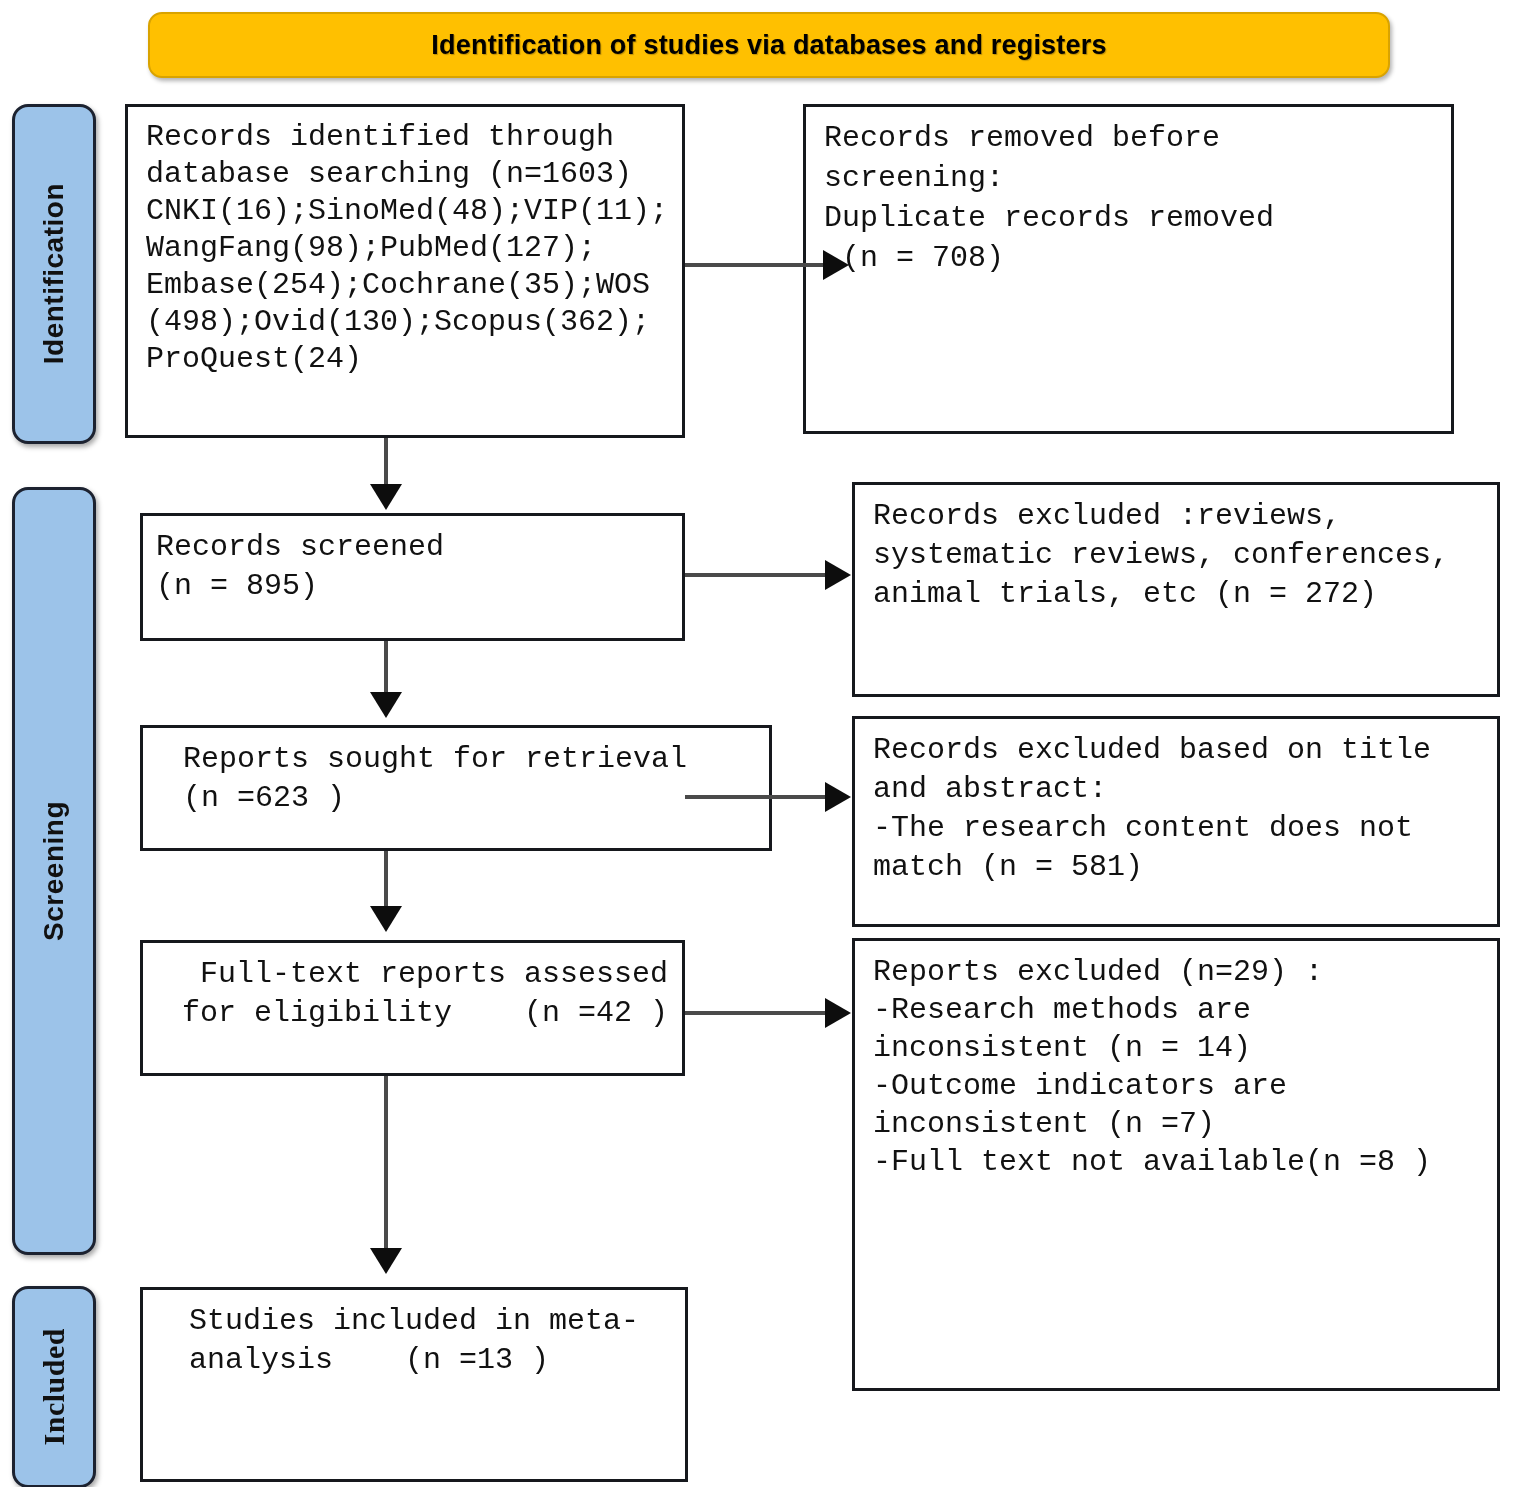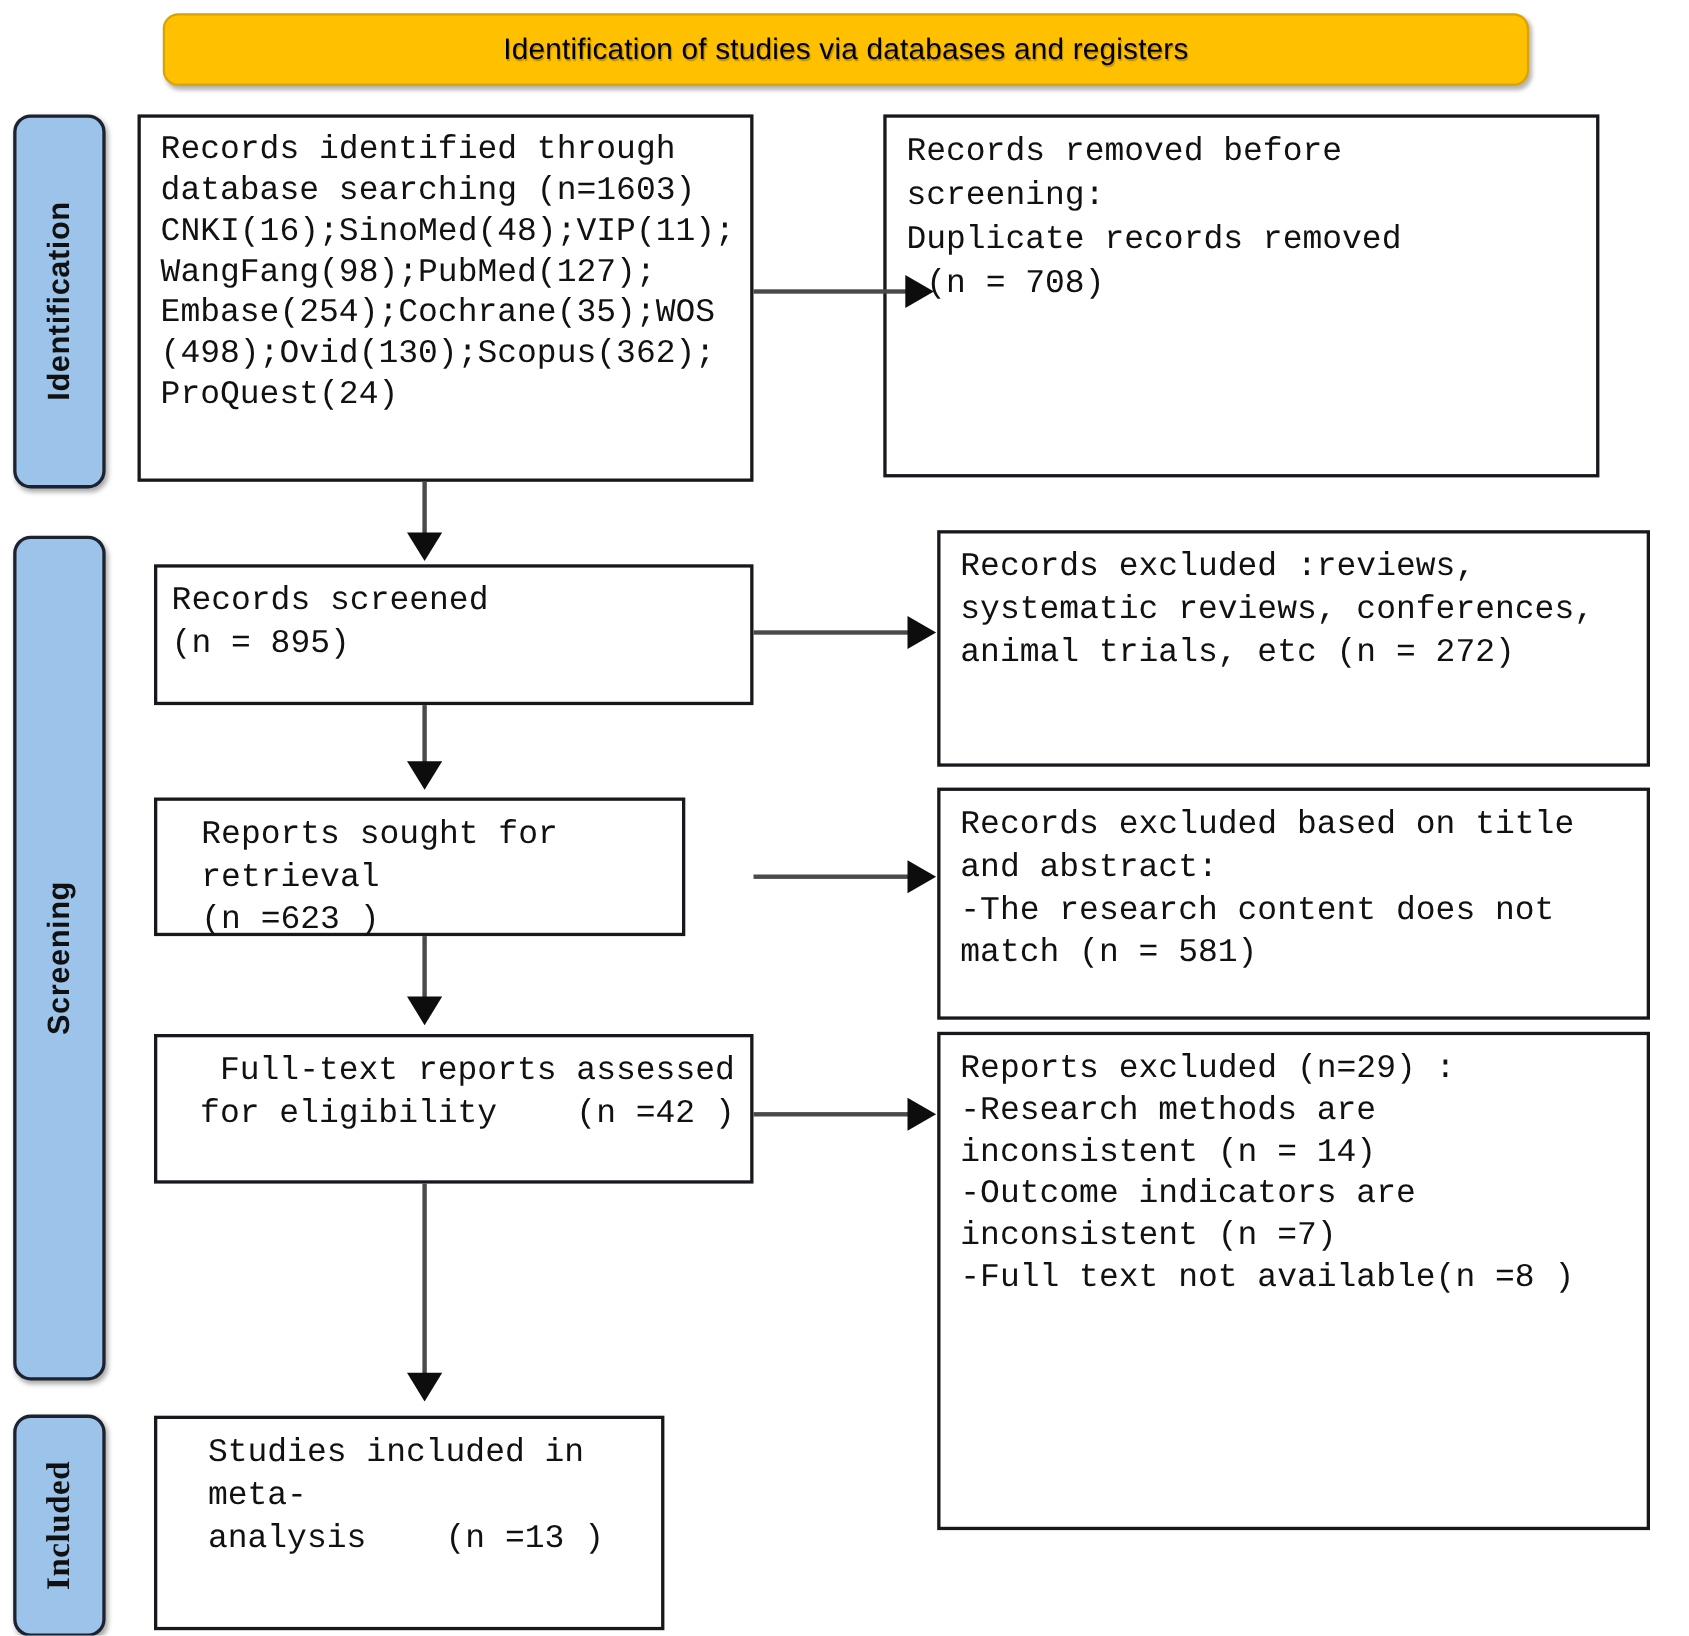--- a/index.html
+++ b/index.html
@@ -36,7 +36,7 @@
   }
   .banner-text {
     font-family: "Liberation Sans", "DejaVu Sans", sans-serif;
-    font-weight: normal;
+    font-weight: bold;
     font-size: 27px;
     color: #000000;
     letter-spacing: 0.2px;

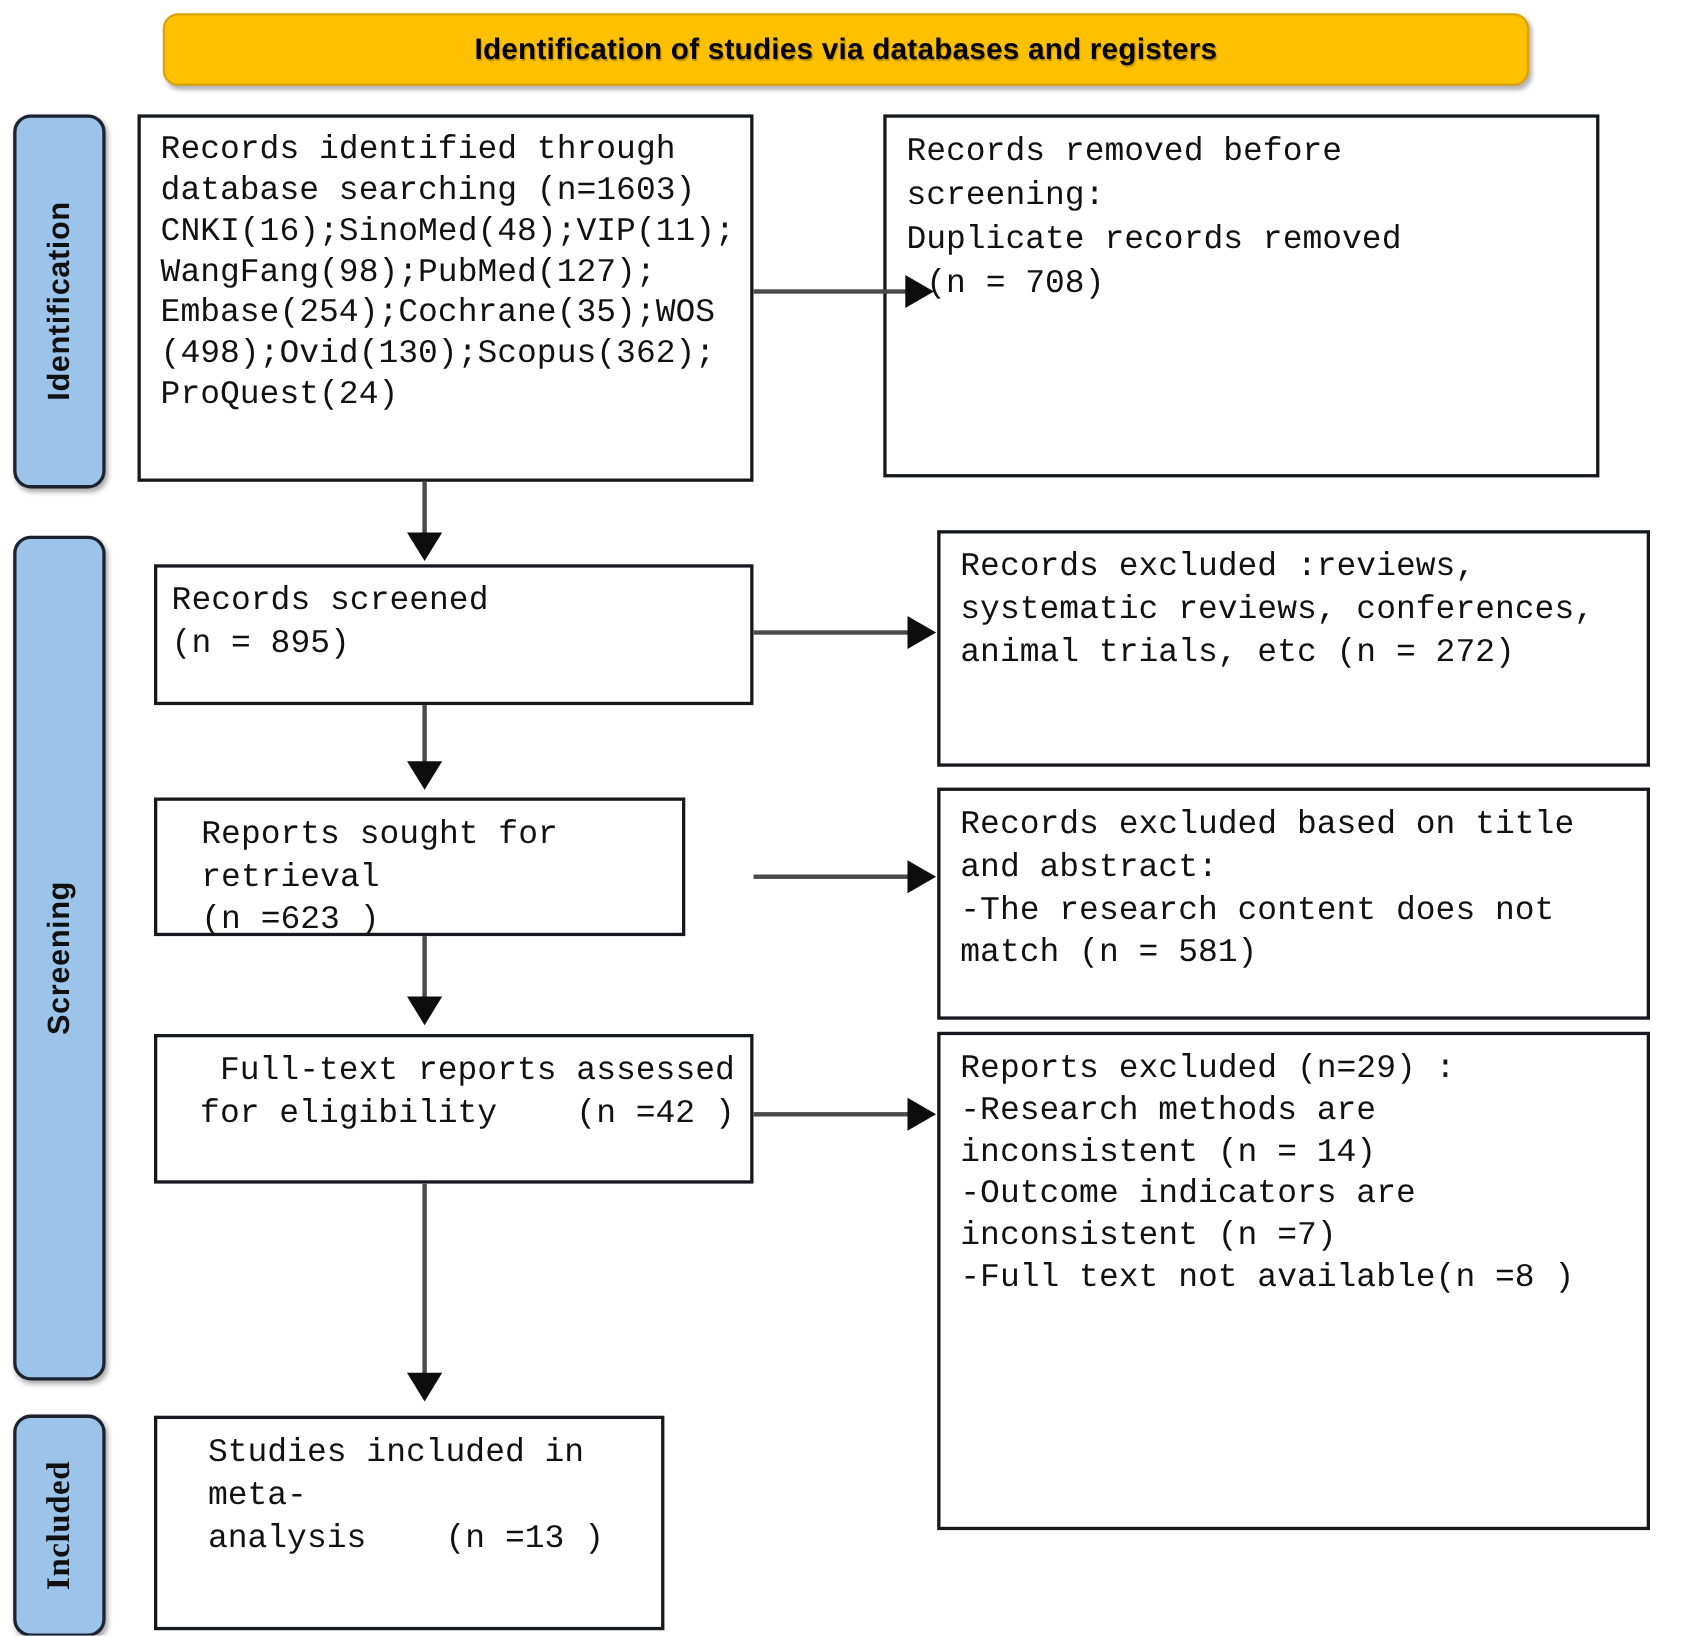--- a/index.html
+++ b/index.html
@@ -94,7 +94,7 @@
   
   #box-identified   { left: 125px; top: 104px;  width: 560px; height: 334px; }
   #box-screened     { left: 140px; top: 513px;  width: 545px; height: 128px; padding-left: 13px; }
-  #box-sought       { left: 140px; top: 725px;  width: 483px; height: 126px; padding-left: 40px; }
+  #box-sought       { left: 140px; top: 725px;  width: 632px; height: 126px; padding-left: 40px; }
   #box-fulltext     { left: 140px; top: 940px;  width: 545px; height: 136px; text-align: right; }
   #box-included     { left: 140px; top: 1287px; width: 464px; height: 195px; padding-left: 46px; }
 

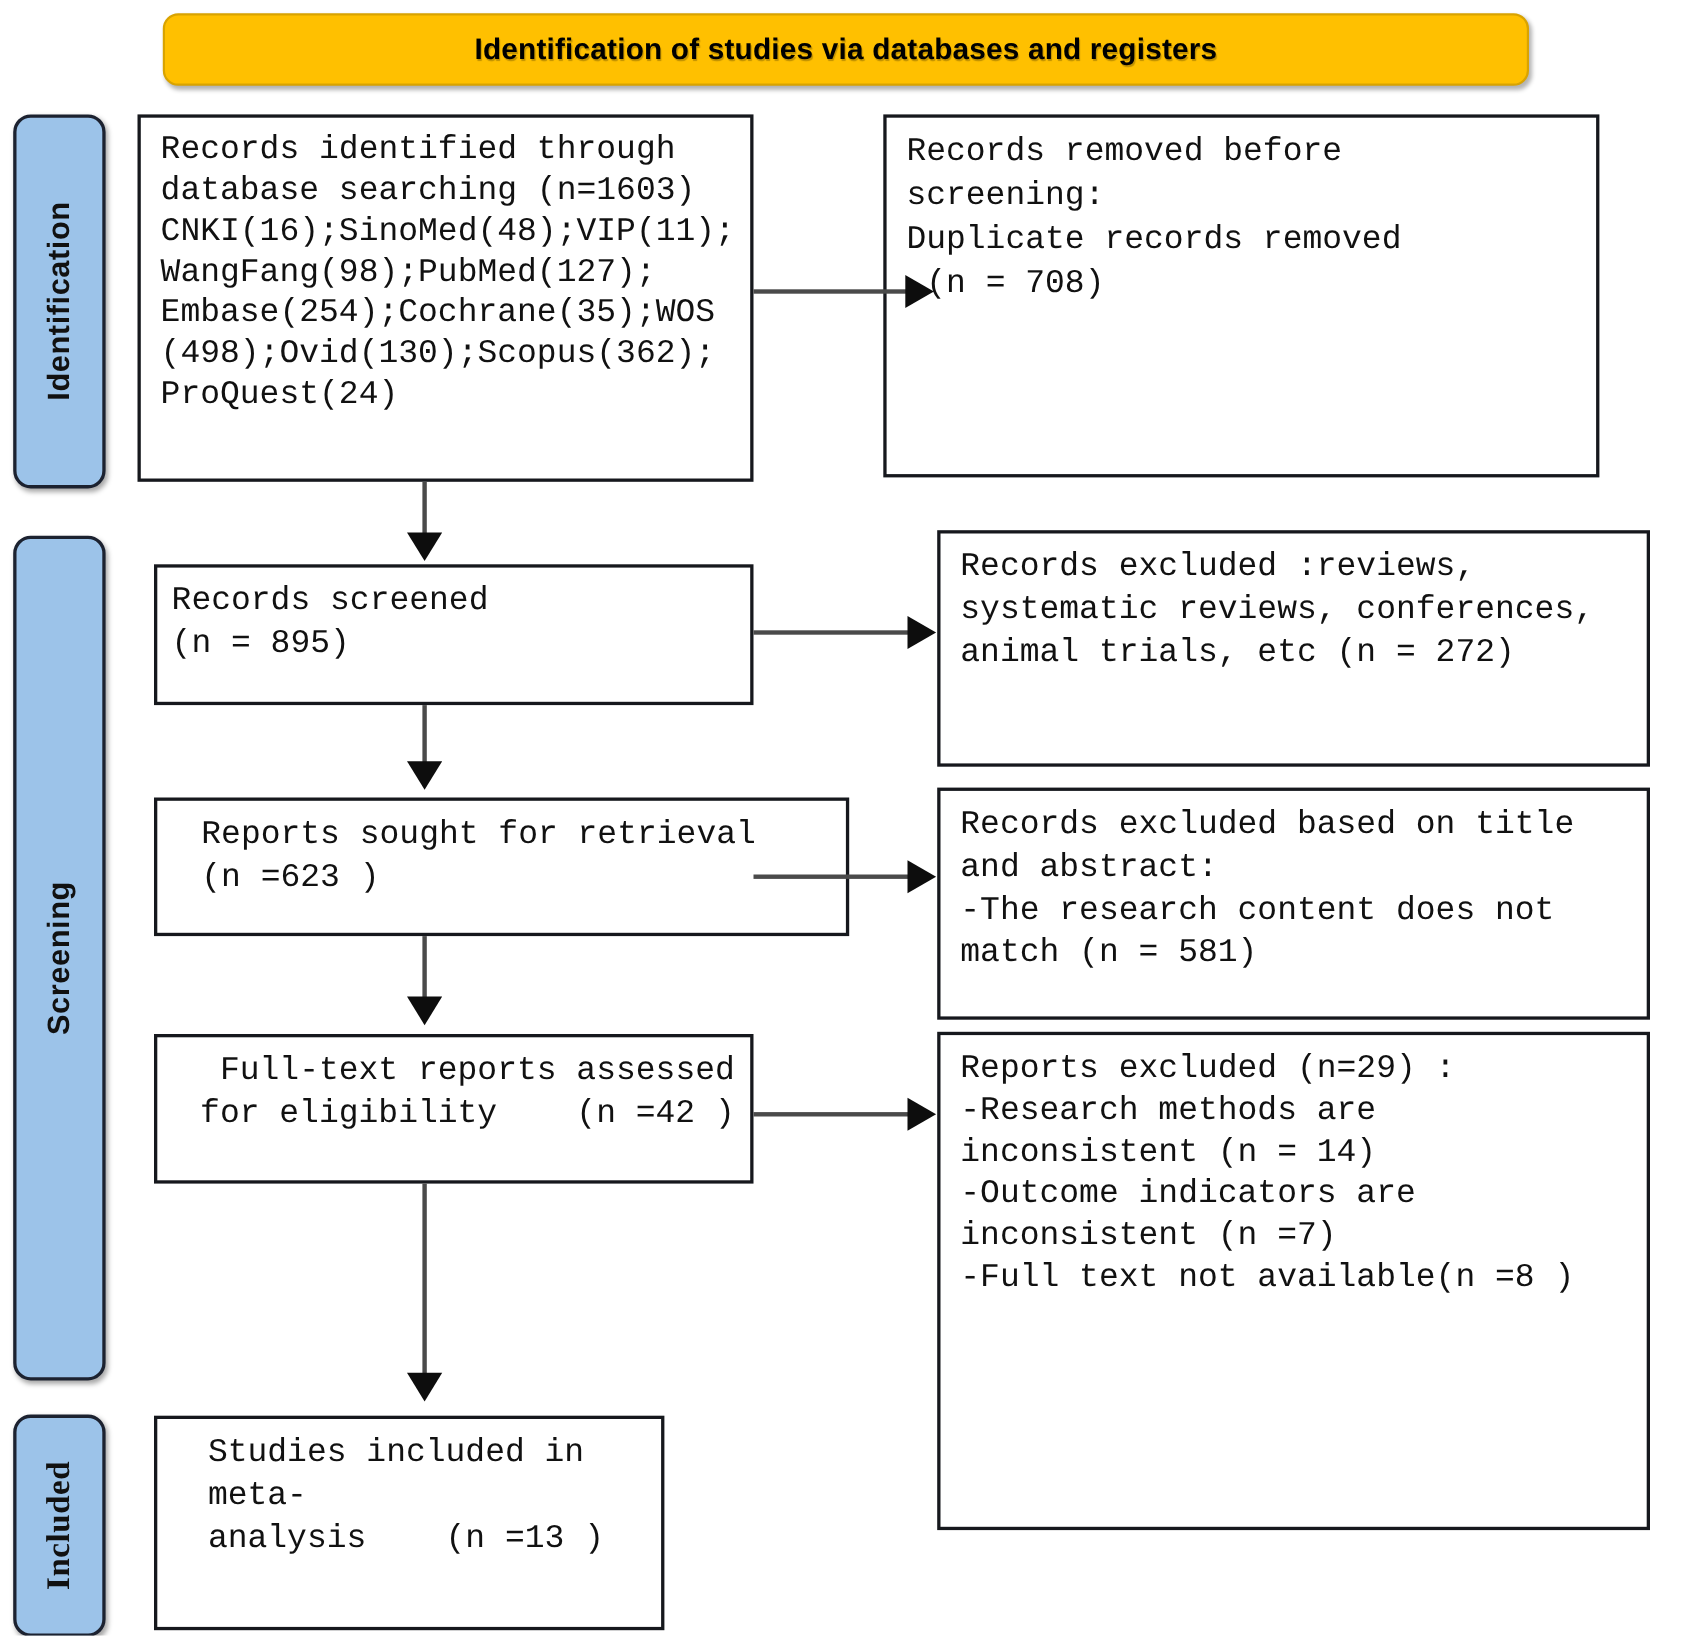--- a/index.html
+++ b/index.html
@@ -96,7 +96,7 @@
   #box-screened     { left: 140px; top: 513px;  width: 545px; height: 128px; padding-left: 13px; }
   #box-sought       { left: 140px; top: 725px;  width: 632px; height: 126px; padding-left: 40px; }
   #box-fulltext     { left: 140px; top: 940px;  width: 545px; height: 136px; text-align: right; }
-  #box-included     { left: 140px; top: 1287px; width: 464px; height: 195px; padding-left: 46px; }
+  #box-included     { left: 140px; top: 1287px; width: 548px; height: 195px; padding-left: 46px; }
 
   
   #box-removed      { left: 803px; top: 104px;  width: 651px; height: 330px; }

